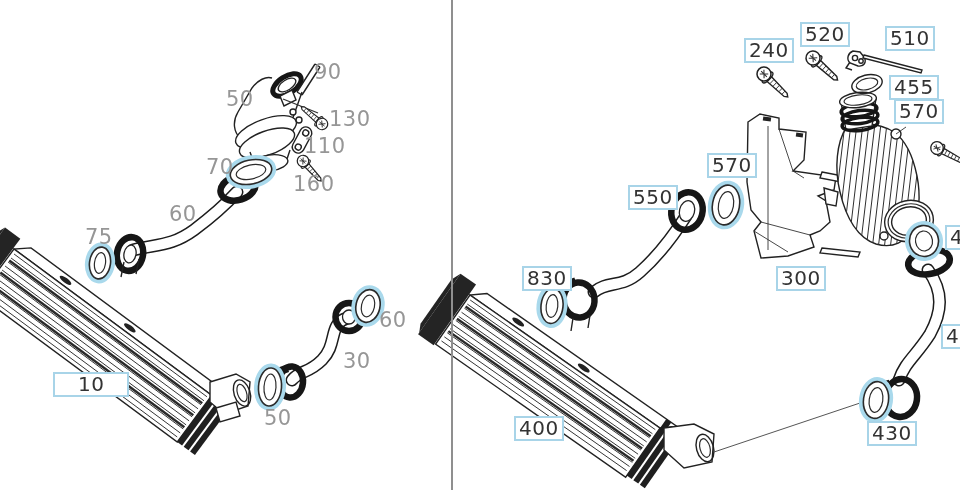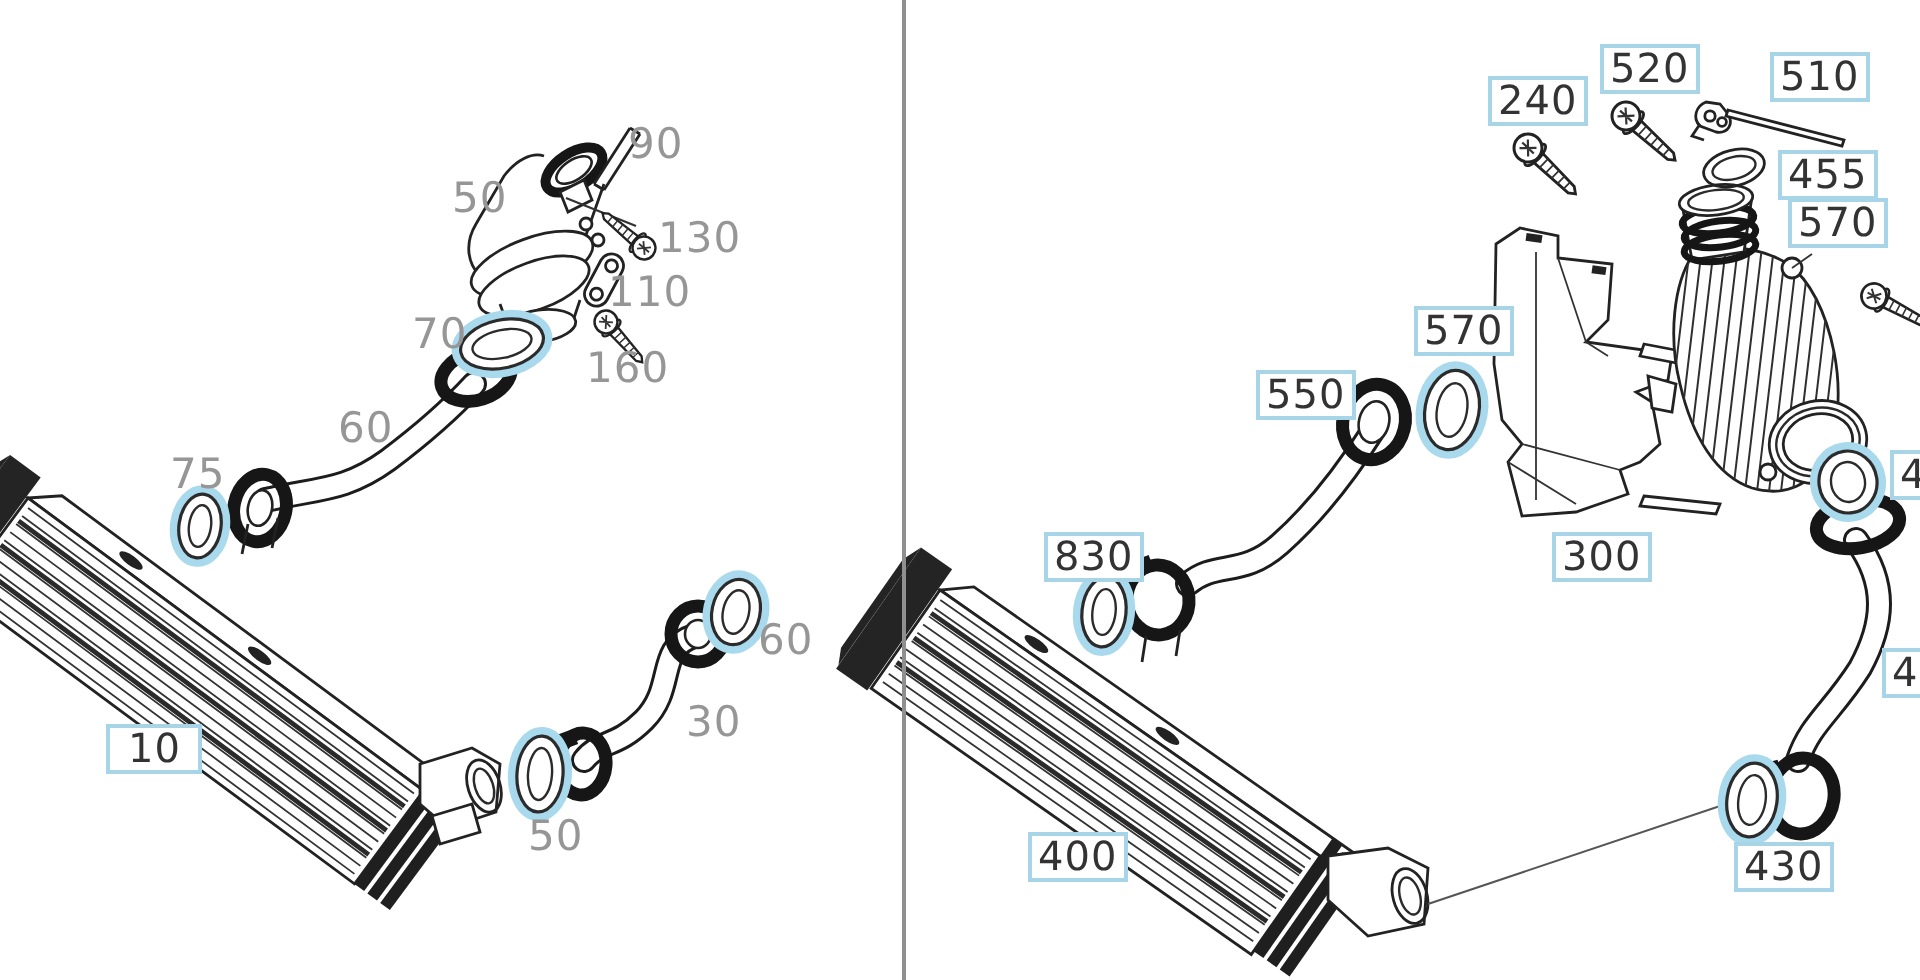--- a/index.html
+++ b/index.html
@@ -274,7 +274,7 @@
 <div class="lbl plain" style="left:379px;top:308px">60</div>
 <div class="lbl plain" style="left:343px;top:349px">30</div>
 <div class="lbl plain" style="left:264px;top:406px">50</div>
-<div class="lbl boxed" style="left:53px;top:362px;padding:0 9px">10</div>
+<div class="lbl boxed" style="left:53px;top:372px;padding:0 23px">10</div>
 
 <div class="lbl boxed" style="left:744px;top:38px">240</div>
 <div class="lbl boxed" style="left:800px;top:22px">520</div>

